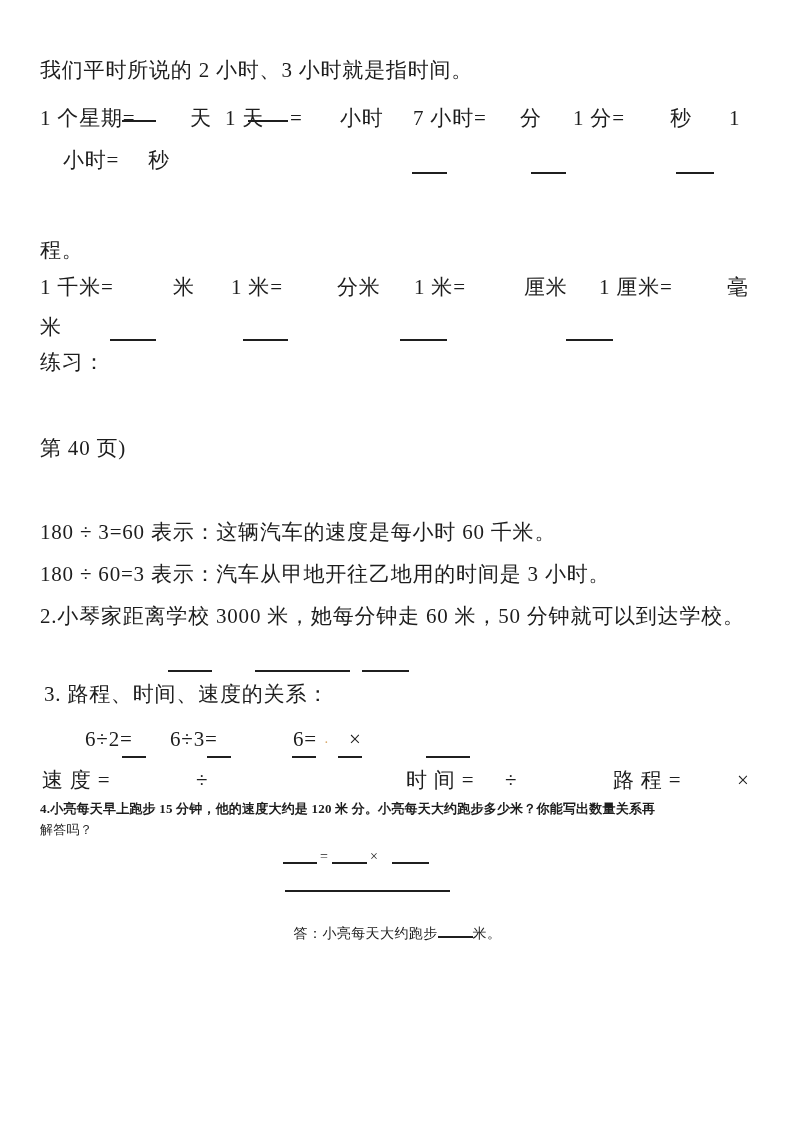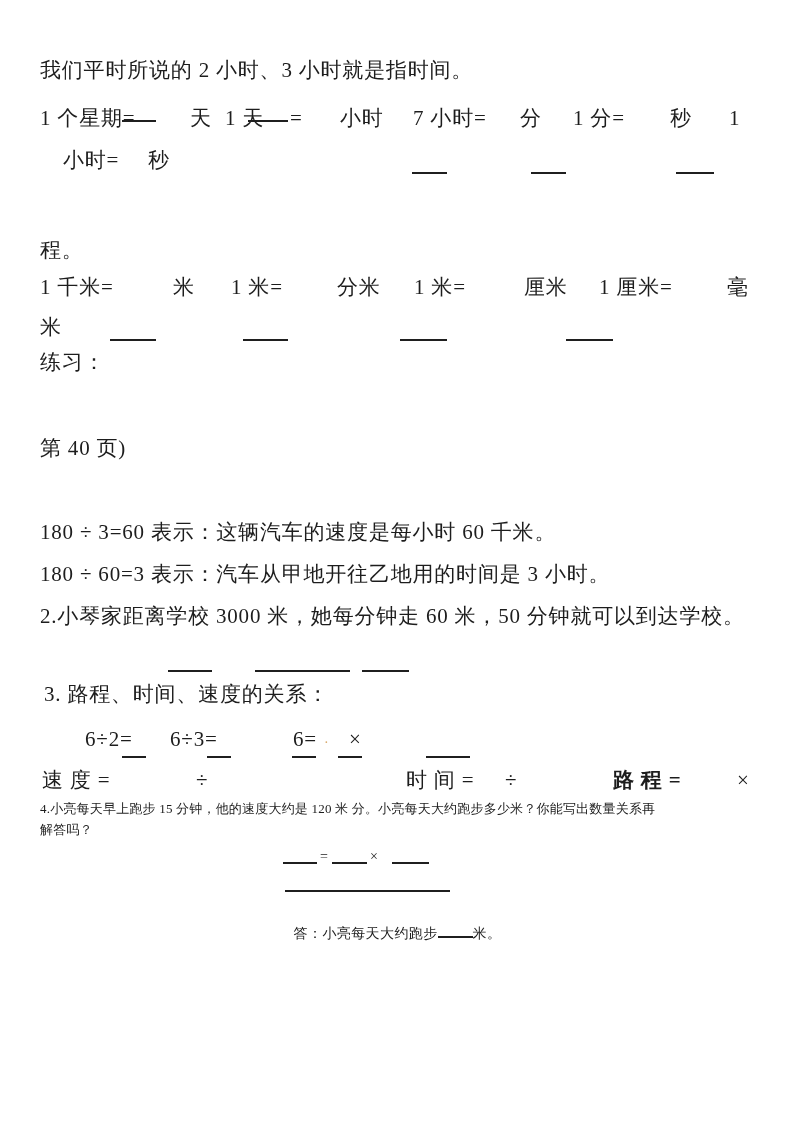--- a/index.html
+++ b/index.html
@@ -111,7 +111,7 @@
   <div class="t" style="left:196px;top:770px;">÷</div>
   <div class="t" style="left:367px;top:770px;margin-left:39px;">时 间 =</div>
   <div class="t" style="left:505px;top:770px;">÷</div>
-  <div class="t" style="left:613px;top:770px;font-weight:bold;">路 程 =</div>
+  <div class="t" style="left:613px;top:770px;">路 程 =</div>
   <div class="t" style="left:737px;top:770px;">×</div>
 
   <div class="t small" style="left:40px;top:800px;">4.小亮每天早上跑步 15 分钟，他的速度大约是 120 米 分。小亮每天大约跑步多少米？你能写出数量关系再</div>

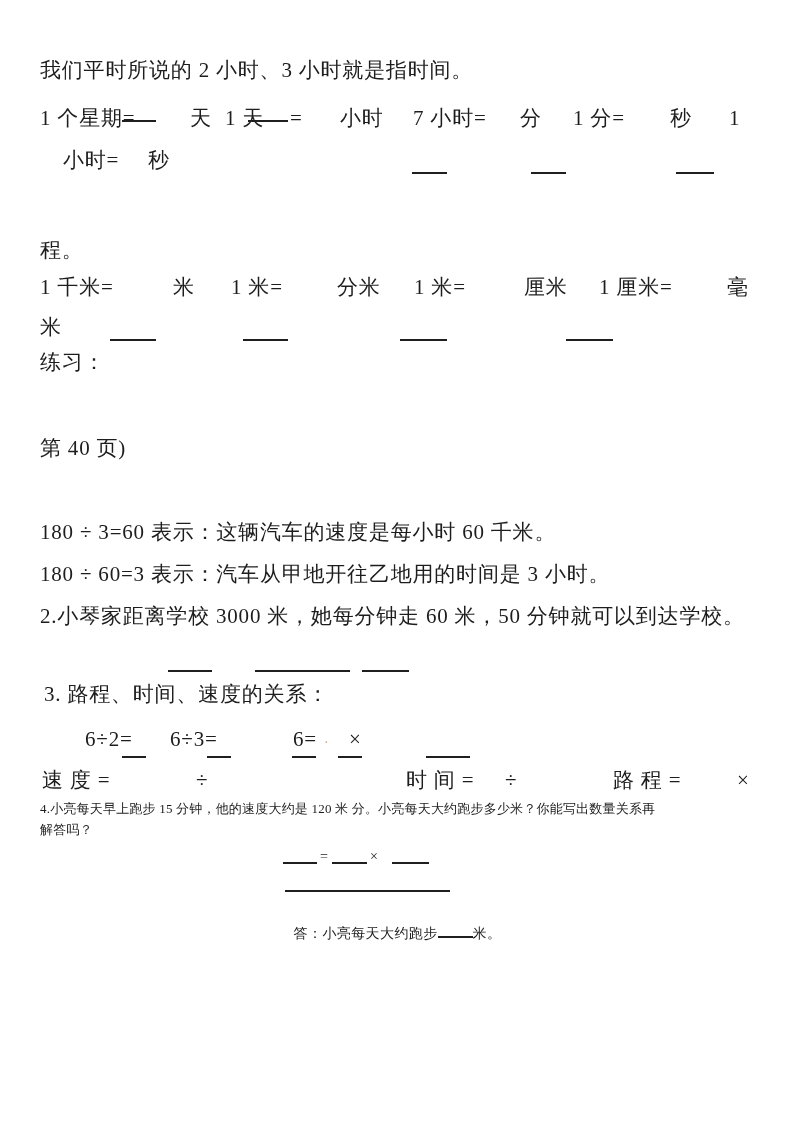--- a/index.html
+++ b/index.html
@@ -114,7 +114,7 @@
   <div class="t" style="left:613px;top:770px;">路 程 =</div>
   <div class="t" style="left:737px;top:770px;">×</div>
 
-  <div class="t small" style="left:40px;top:800px;">4.小亮每天早上跑步 15 分钟，他的速度大约是 120 米 分。小亮每天大约跑步多少米？你能写出数量关系再</div>
+  <div class="t small" style="left:40px;top:800px;font-weight:bold;">4.小亮每天早上跑步 15 分钟，他的速度大约是 120 米 分。小亮每天大约跑步多少米？你能写出数量关系再</div>
   <div class="t small" style="left:40px;top:821px;">解答吗？</div>
 
   <div class="blank" style="left:283px;top:862px;width:34px;"></div>

